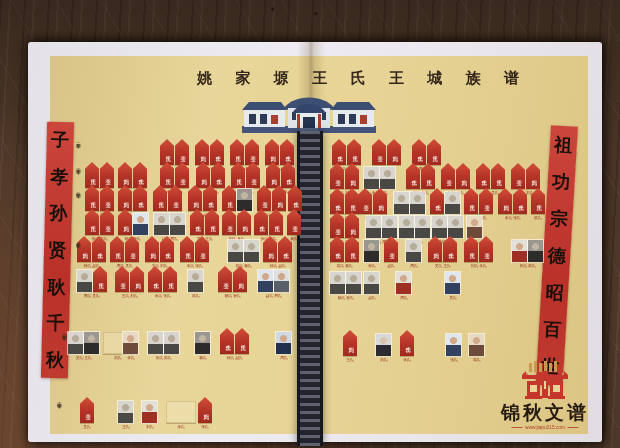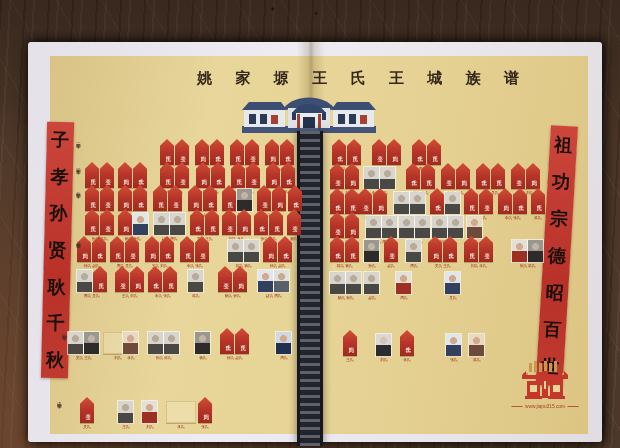--- a/index.html
+++ b/index.html
@@ -974,6 +974,7 @@
       <rect x="32" y="24" width="7" height="7" fill="#e7d496"></rect>
       <rect x="23" y="20" width="2" height="8" fill="#e7d496"></rect>
     </svg>
+    <div class="logo-name">锦秋文谱</div>
     <div class="logo-url">
       <span class="dash"></span>
       <span>www.jiapu315.com</span>

